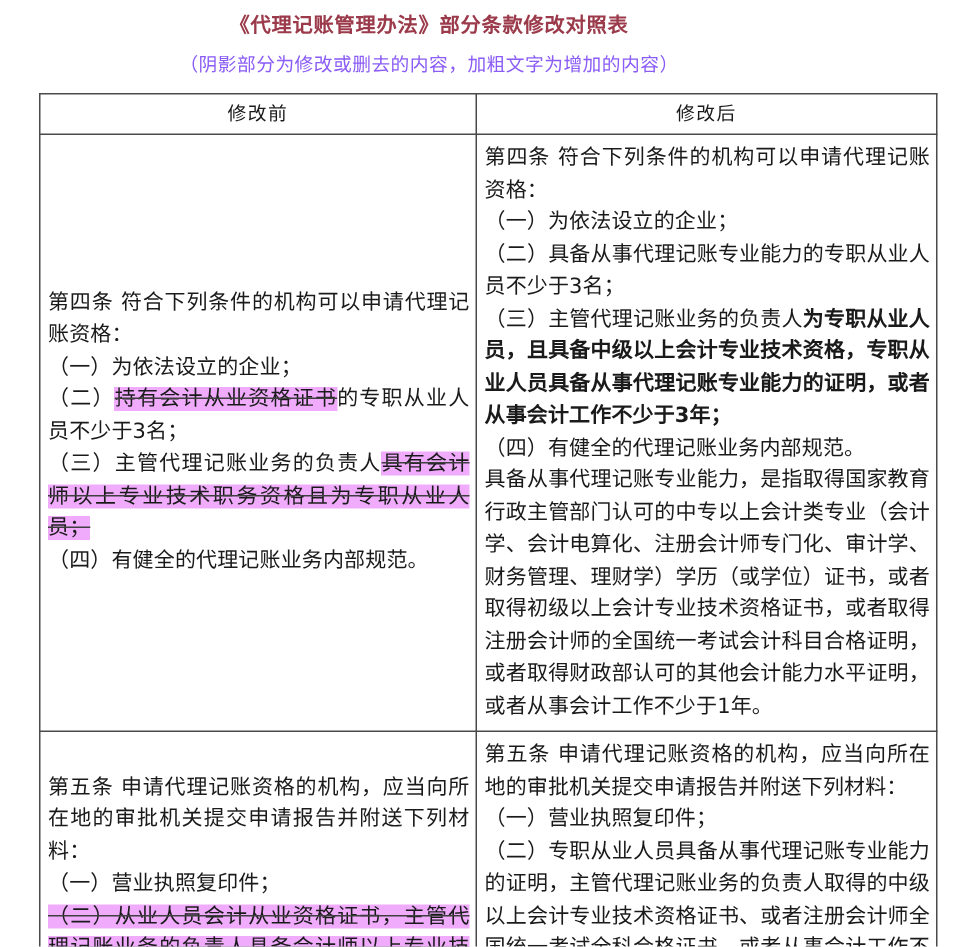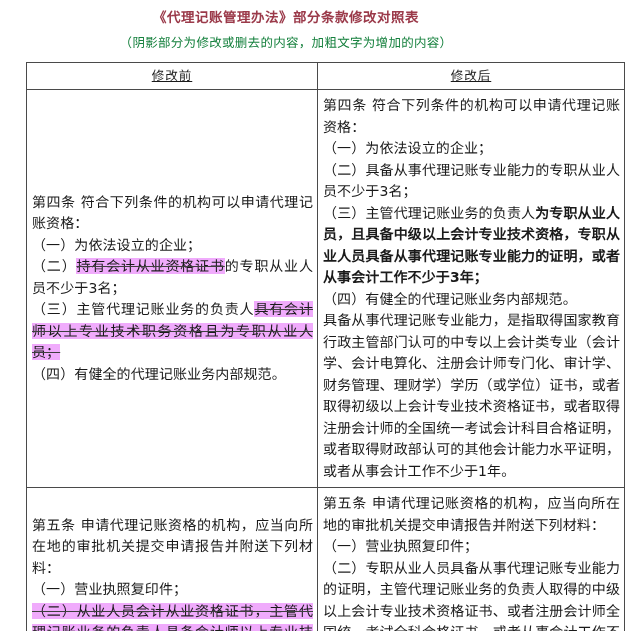--- a/index.html
+++ b/index.html
@@ -34,7 +34,7 @@
   .doc-subtitle {
     text-align: center;
     font-size: 12.5px;
-    color: #15803d;
+    color: #8b5cf6;
     letter-spacing: 0.3px;
     padding-top: 9px;
     line-height: 16px;

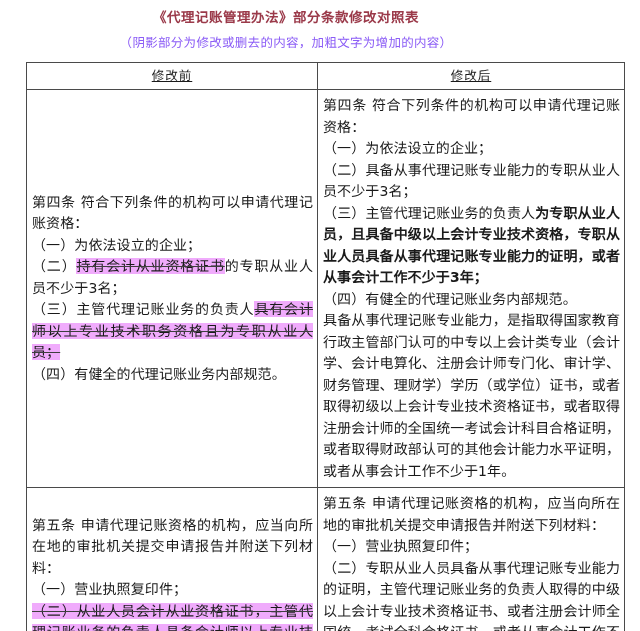--- a/index.html
+++ b/index.html
@@ -65,7 +65,6 @@
     height: 26px;
     line-height: 26px;
     letter-spacing: 1px;
-    text-decoration: underline;
   }
   td.cell {
     vertical-align: top;

